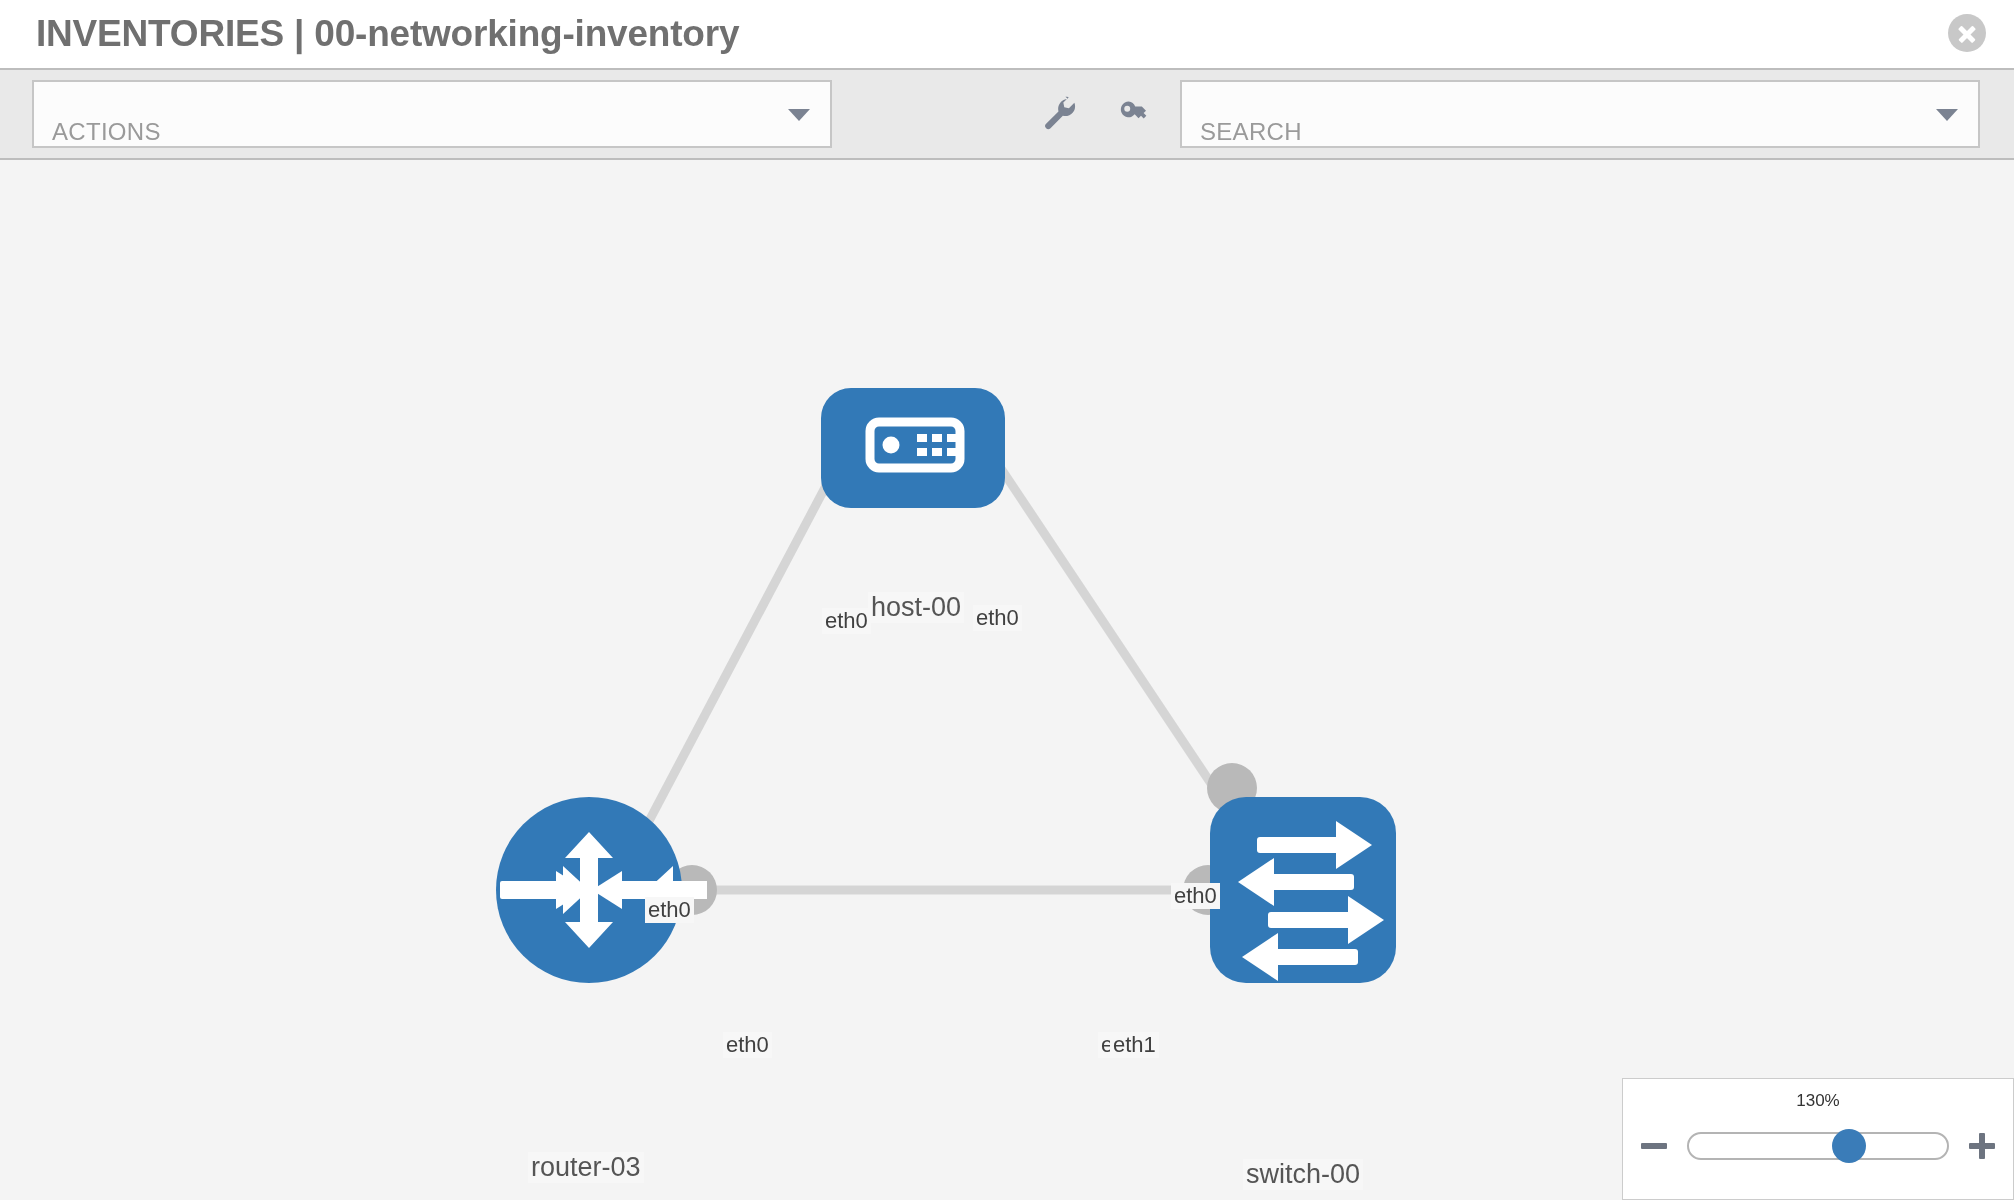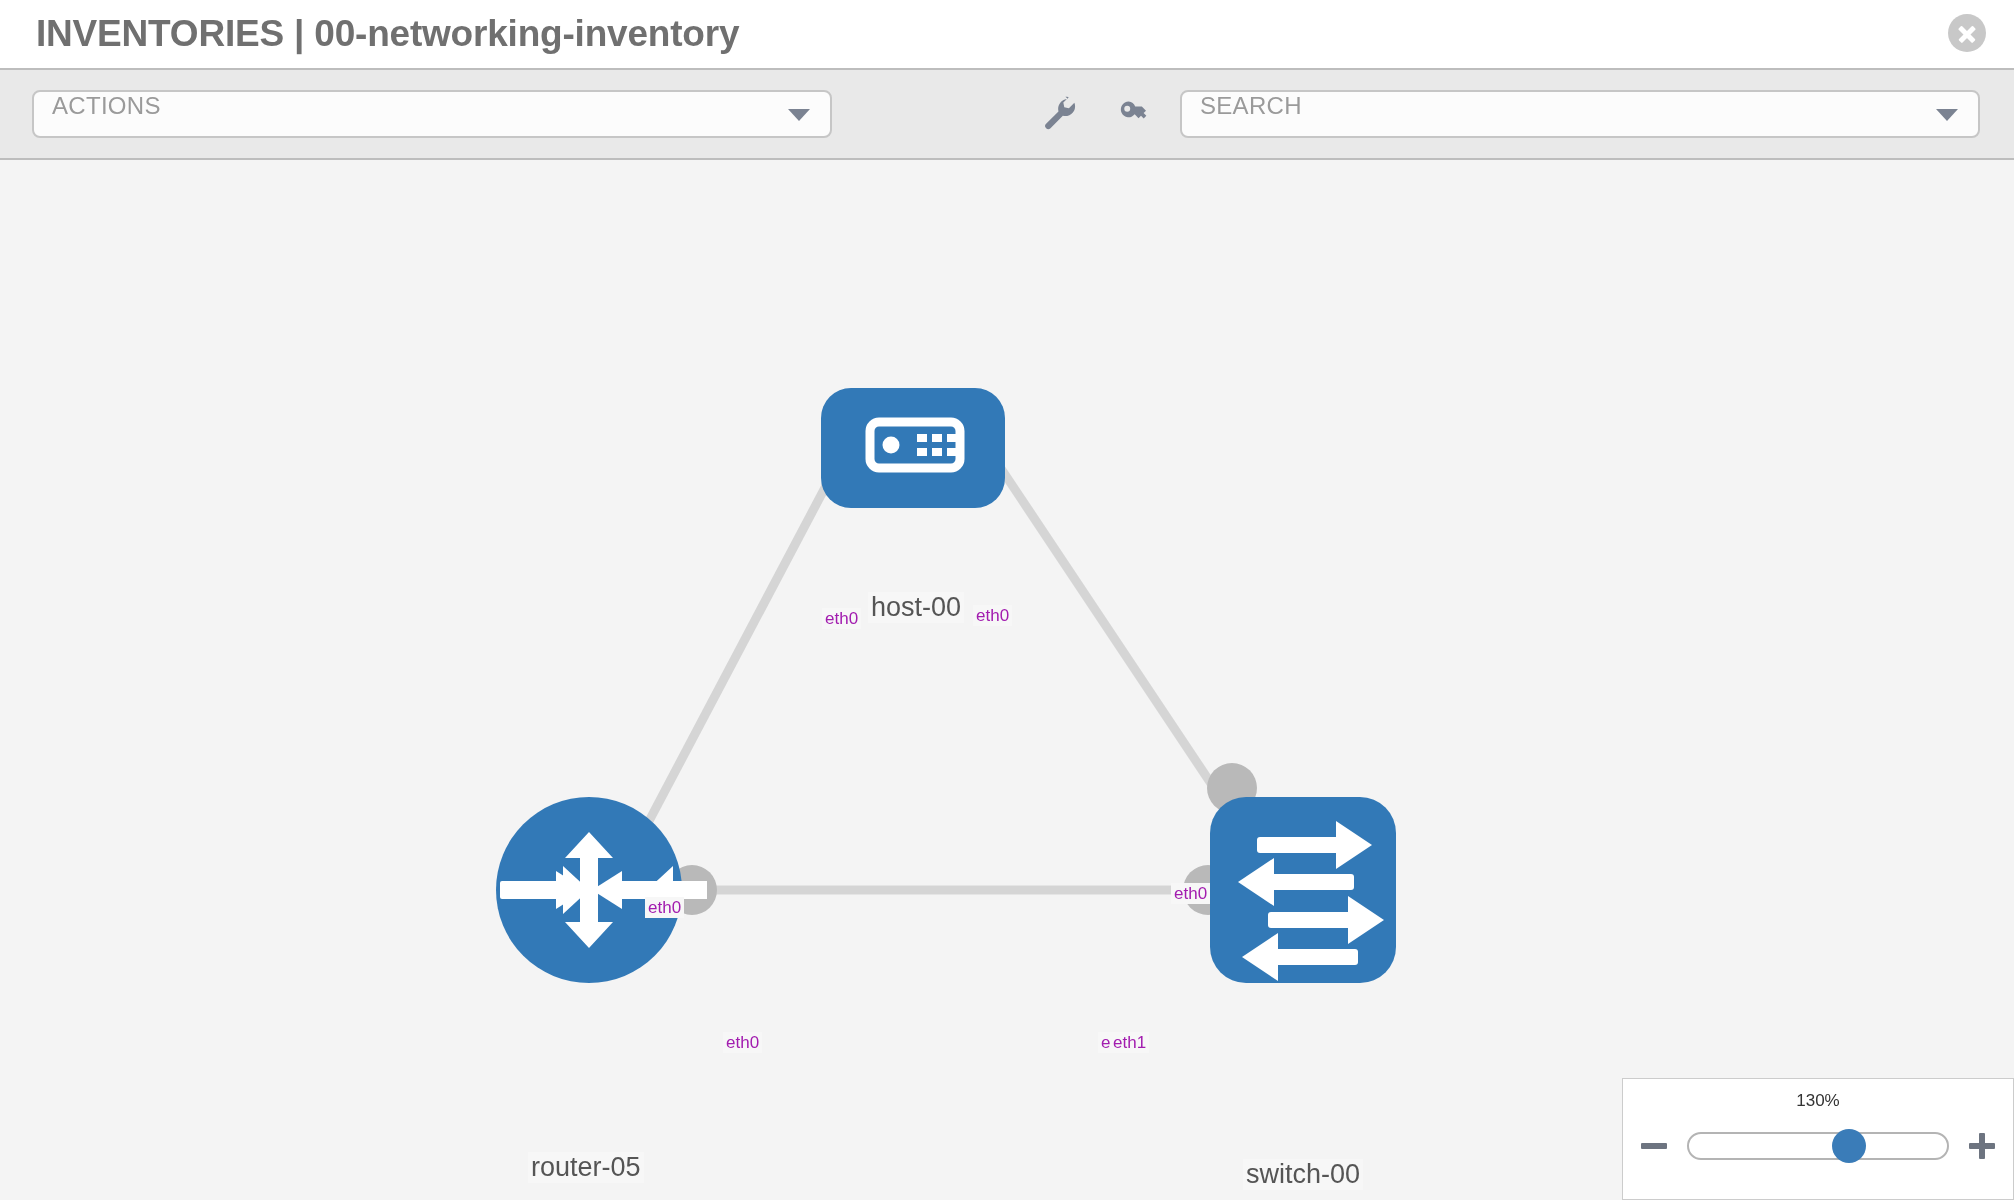--- a/index.html
+++ b/index.html
@@ -70,10 +70,10 @@
     position: relative;
     background: #fcfcfc;
     border: 2px solid #c6c6c6;
-    border-radius: 8px;
-    height: 48px;
-    display: flex;
-    align-items: flex-start;
+    border-radius: 0;
+    height: 68px;
+    display: flex;
+    align-items: flex-end;
     cursor: pointer;
   }
   .select-box .sel-label {

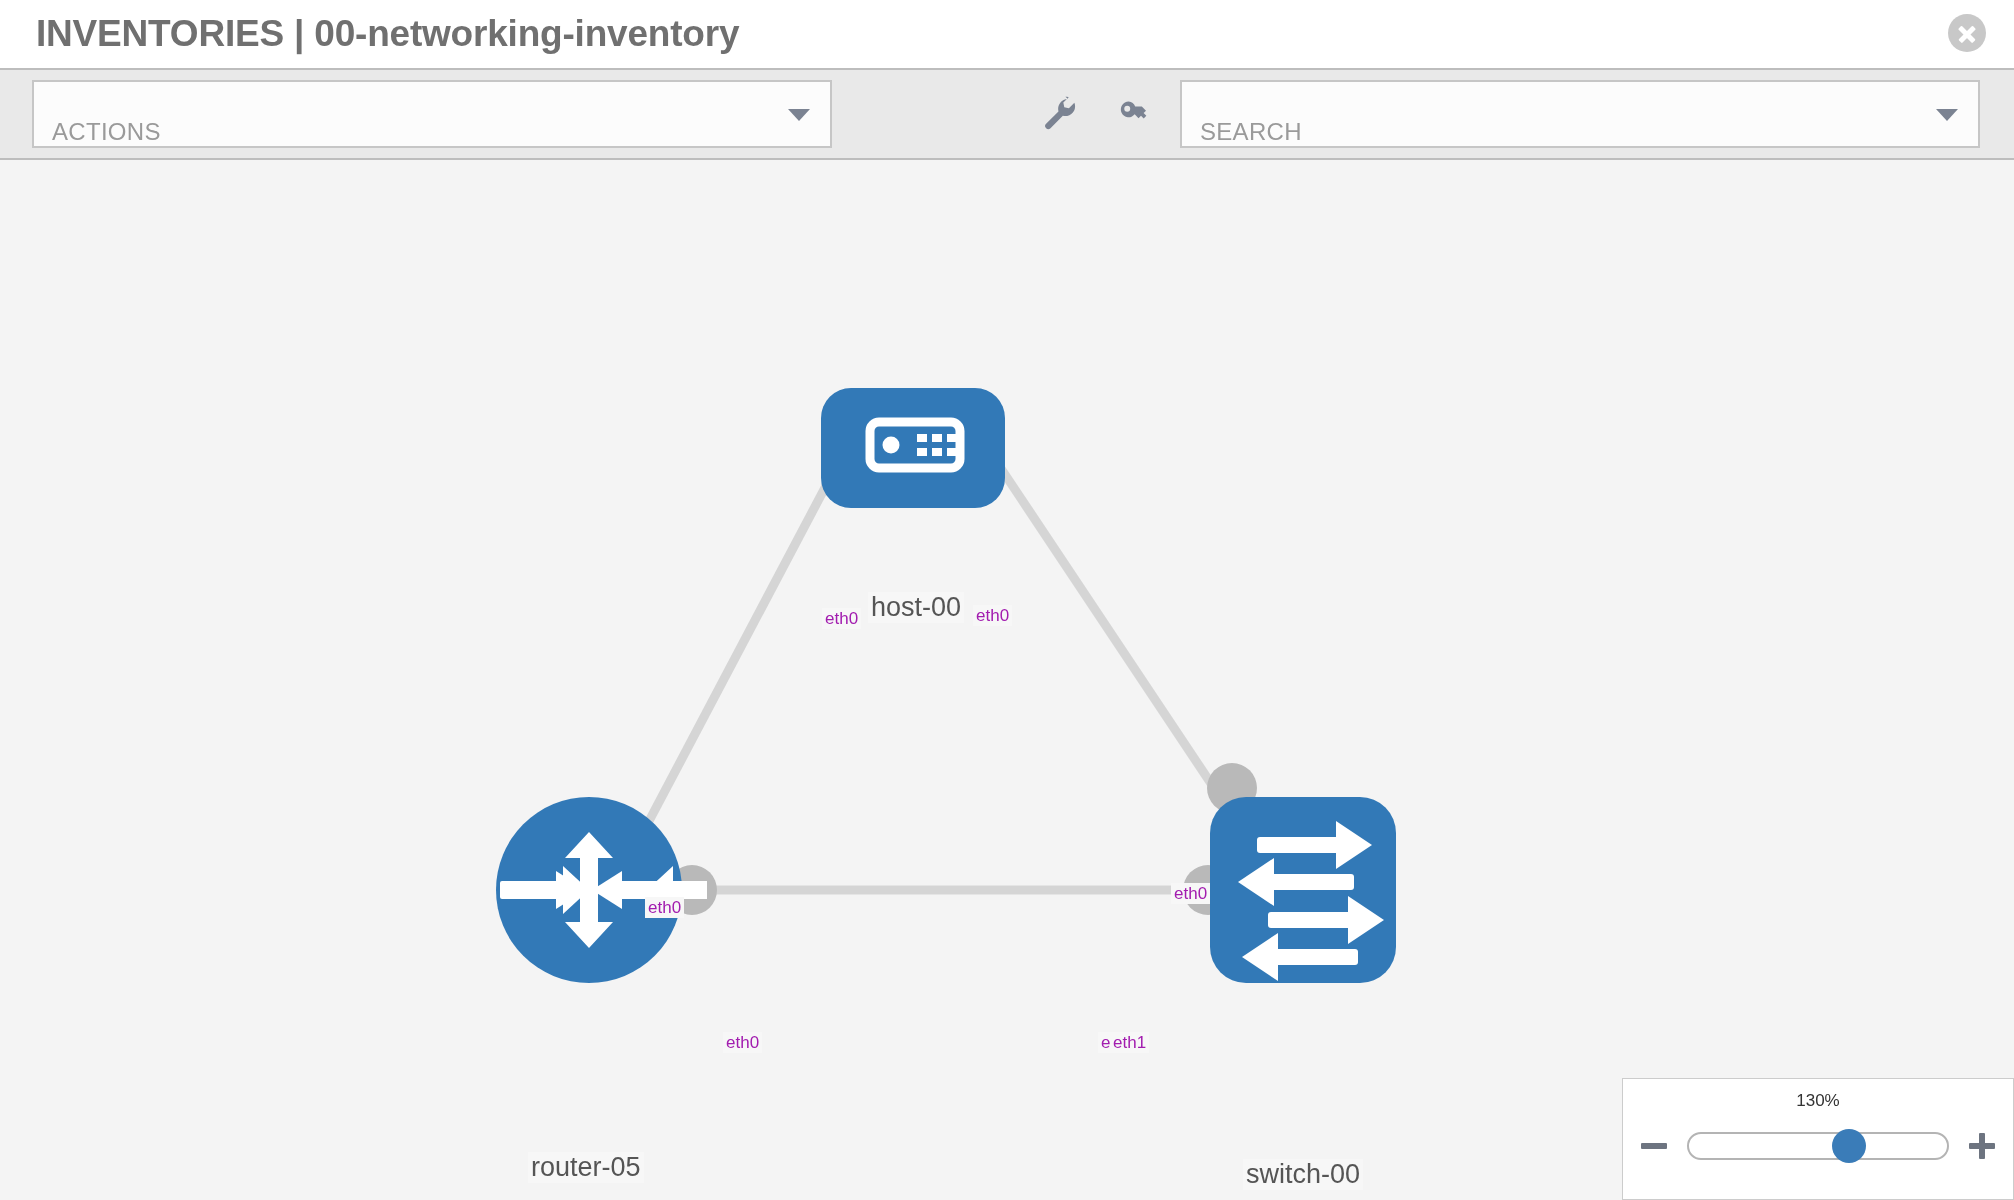--- a/index.html
+++ b/index.html
@@ -146,9 +146,9 @@
     padding: 2px 3px;
   }
   .port-label {
-    font-size: 17px;
+    font-size: 22px;
     padding: 2px 3px;
-    color: #a21caf;
+    color: #404040;
   }
 
   

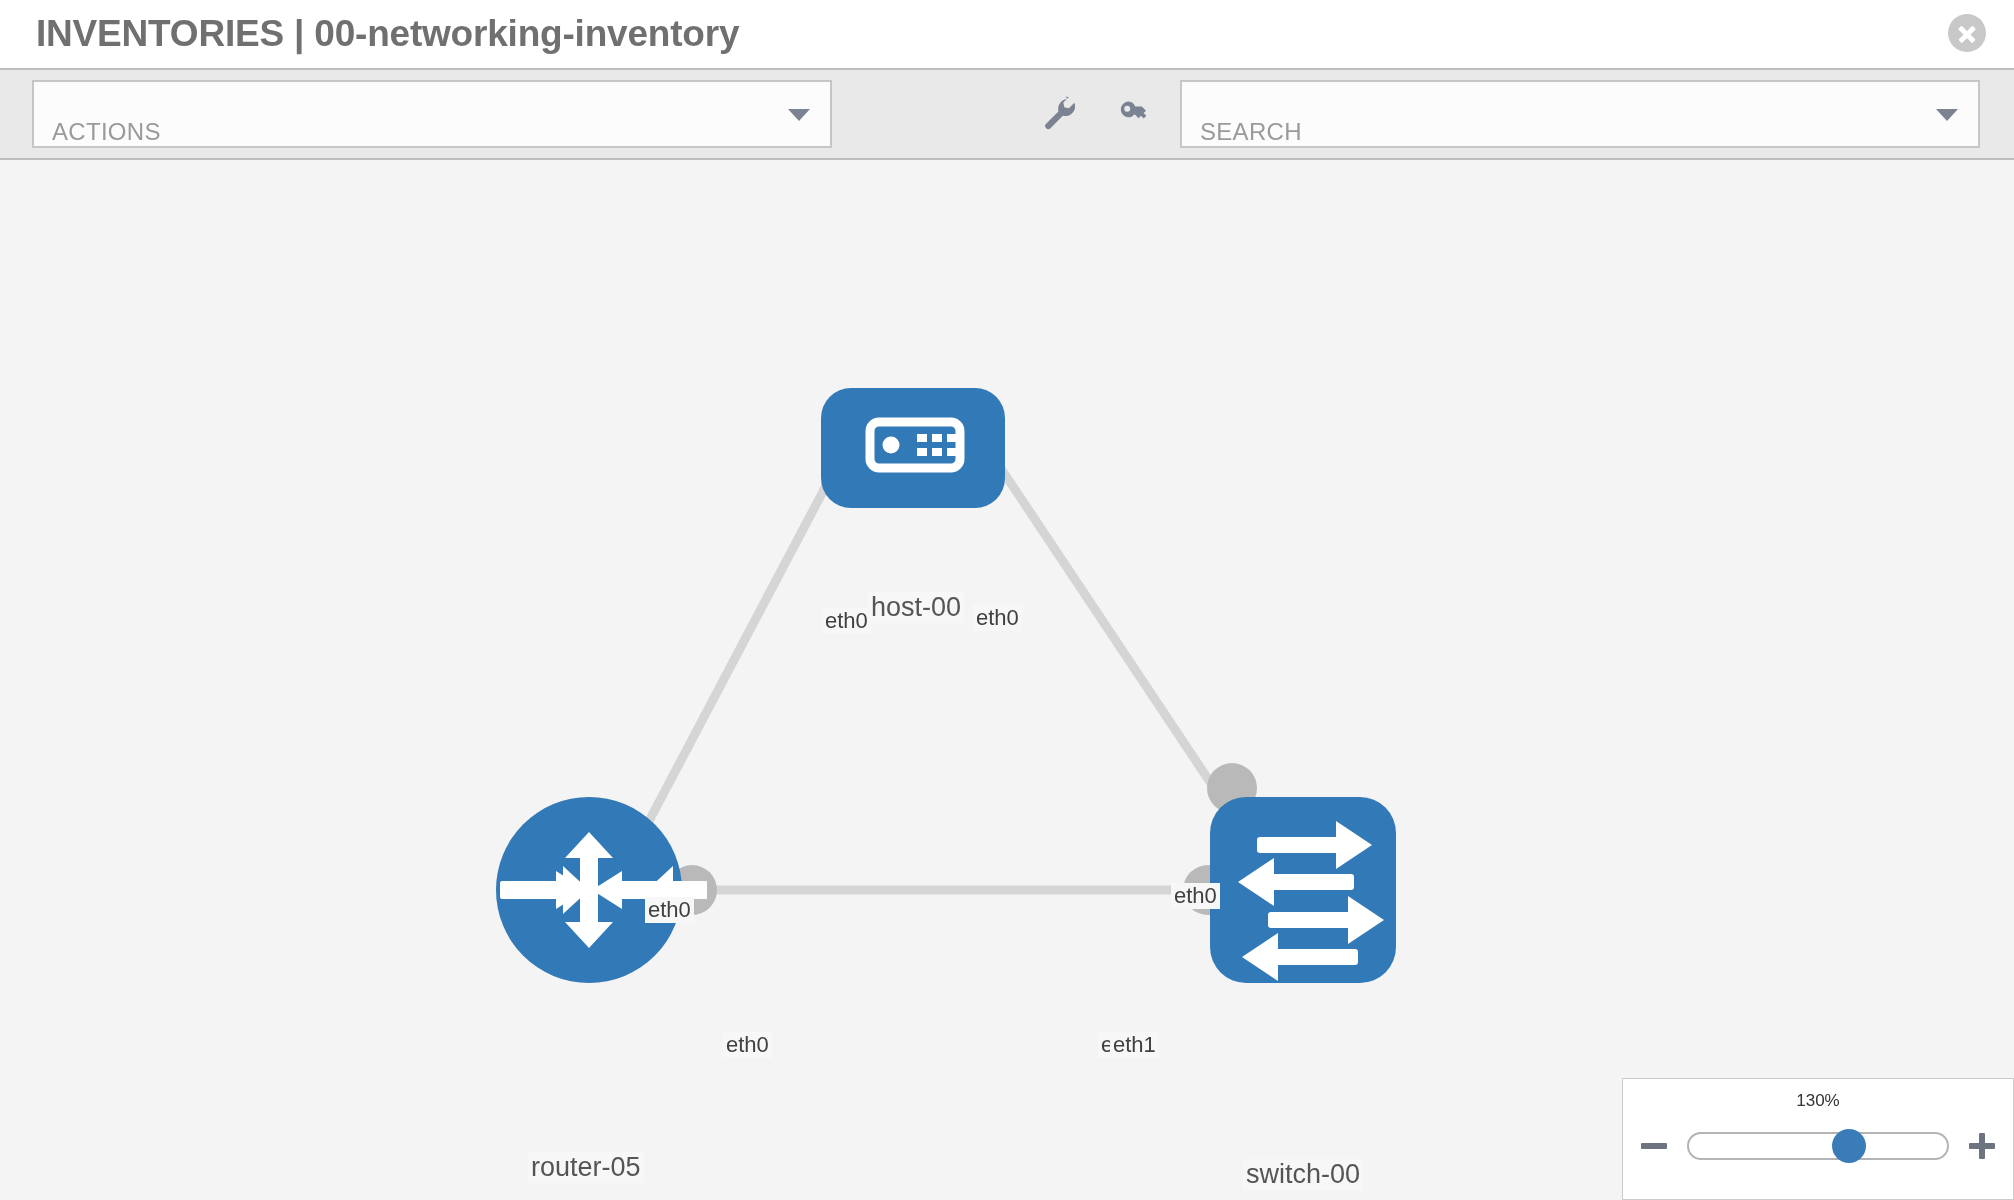--- a/index.html
+++ b/index.html
@@ -340,7 +340,7 @@
 
     <div class="node-label port-label" style="left:645px;  top:737px;">eth0</div>
     <div class="node-label port-label" style="left:723px;  top:872px;">eth0</div>
-    <div class="node-label device-label" style="left:528px;  top:992px;">router-05</div>
+    <div class="node-label device-label" style="left:528px;  top:992px;">router-03</div>
 
     <div class="node-label port-label" style="left:1171px; top:723px;">eth0</div>
     <div class="node-label port-label" style="left:1098px; top:872px;">eth</div>

